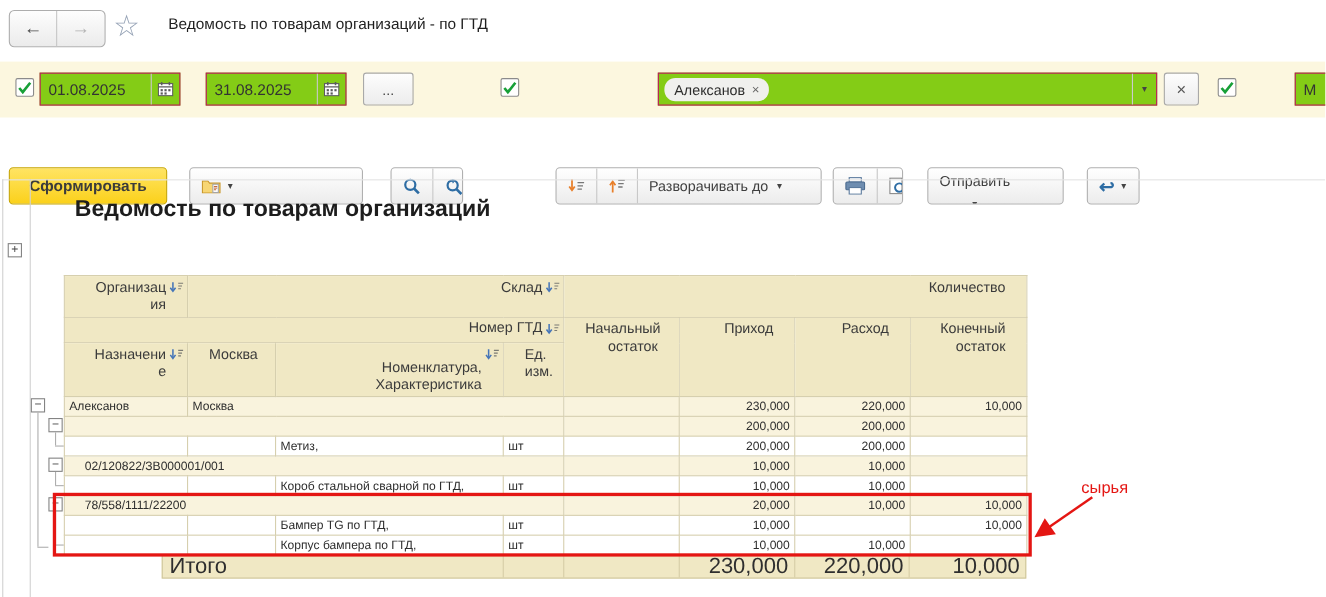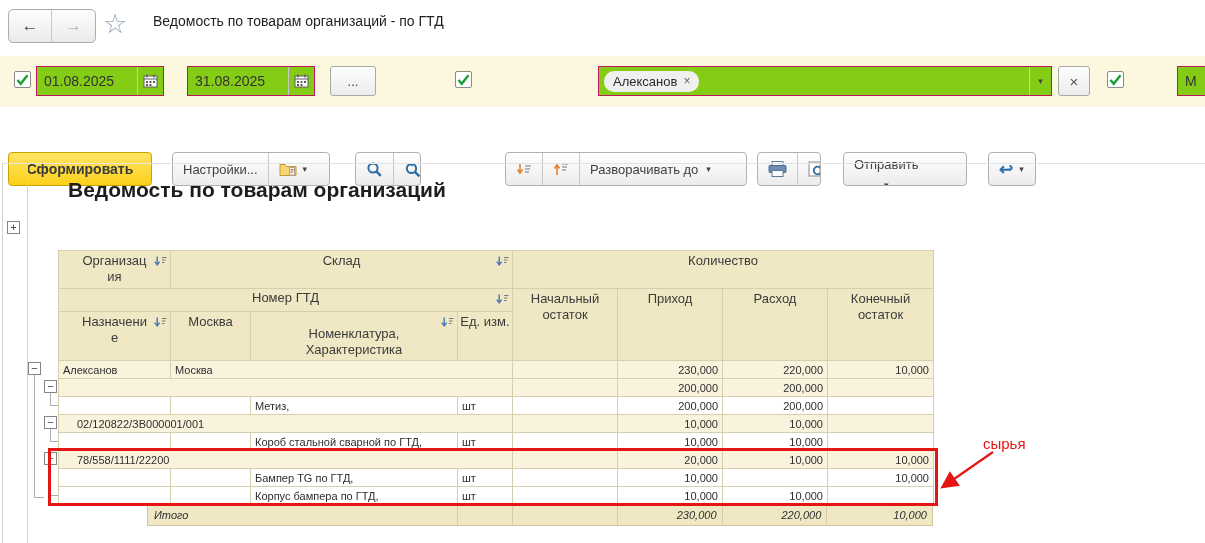--- a/index.html
+++ b/index.html
@@ -174,9 +174,6 @@
       </div>
 
     <div class="btn" style="left:172px; width:158px;">
-      <div class="seg">
-          <span>Настройки...</span>
-        </div>
       <div class="seg" style="gap:6px;">
         <svg class="icon" width="18" height="14" viewBox="0 0 18 14">
             <path d="M1 2.5h5l1.5 2H17v9H1z" fill="#f7d674" stroke="#c9972b"></path>

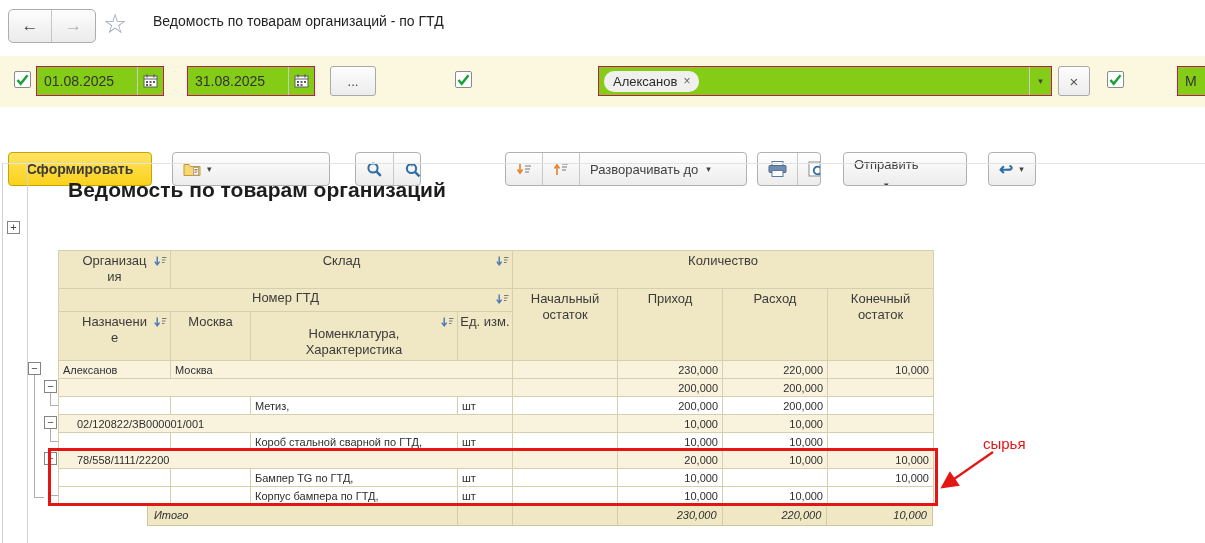--- a/index.html
+++ b/index.html
@@ -56,8 +56,8 @@
 
   table.grid { position:absolute; left:58px; top:250px; width:875px; border-collapse:collapse; table-layout:fixed; }
   .grid th, .grid td { border:1px solid #d6cfae; overflow:hidden; }
-  .grid th { background:#f0e8c4; font-weight:normal; font-size:13px; color:#3b3b3b; text-align:center;
-             vertical-align:top; padding:2px 0; position:relative; line-height:16px; }
+  .grid th { background:#f0e8c4; font-weight:normal; font-size:13px; color:#3b3b3b; text-align:right;
+             vertical-align:top; padding:2px 19px; position:relative; line-height:16px; }
   .grid td { font-size:11px; color:#2e2e2e; padding:1px 4px; line-height:14px; white-space:nowrap; }
   .grid tbody tr { height:18px; }
   .grid tr.grp td { background:#f9f3dd; }

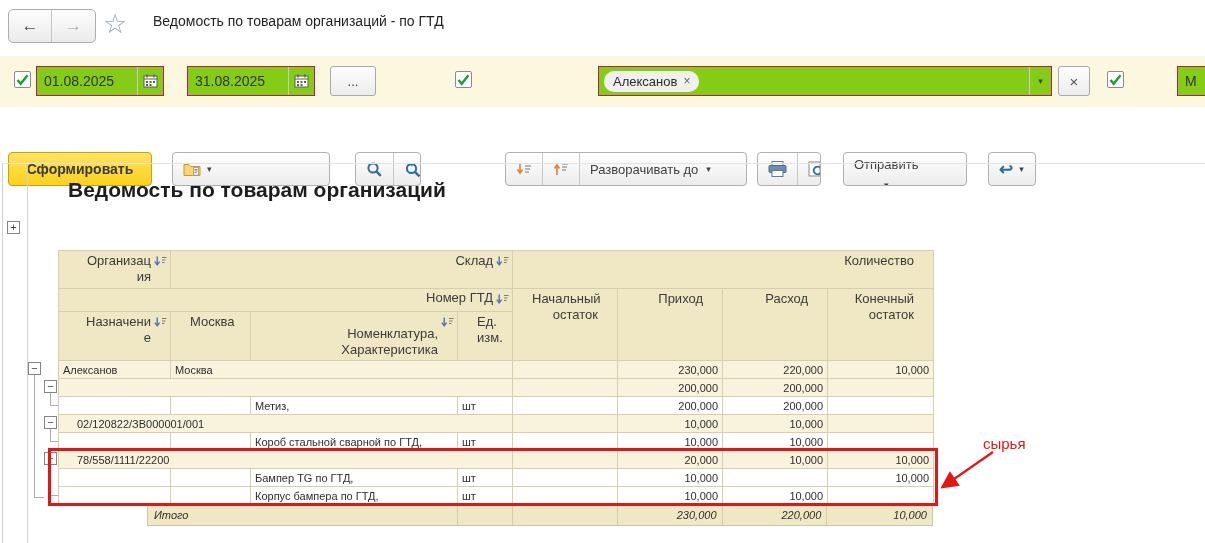--- a/index.html
+++ b/index.html
@@ -68,7 +68,7 @@
 
   .total-row { position:absolute; left:147px; top:504px; width:786px; height:22px; display:flex;
                background:#f0e8c4; border:1px solid #cfc69c; z-index:2; }
-  .tcell { border-left:1px solid #d6cda6; font-size:11px; color:#2e2e2e; display:flex; align-items:center;font-style:italic; }
+  .tcell { border-left:1px solid #d6cda6; font-size:20px; color:#2e2e2e; display:flex; align-items:center; }
   .tcell:first-child { border-left:none; padding-left:6px; }
   .tcell.num { justify-content:flex-end; padding-right:5px; }
 

